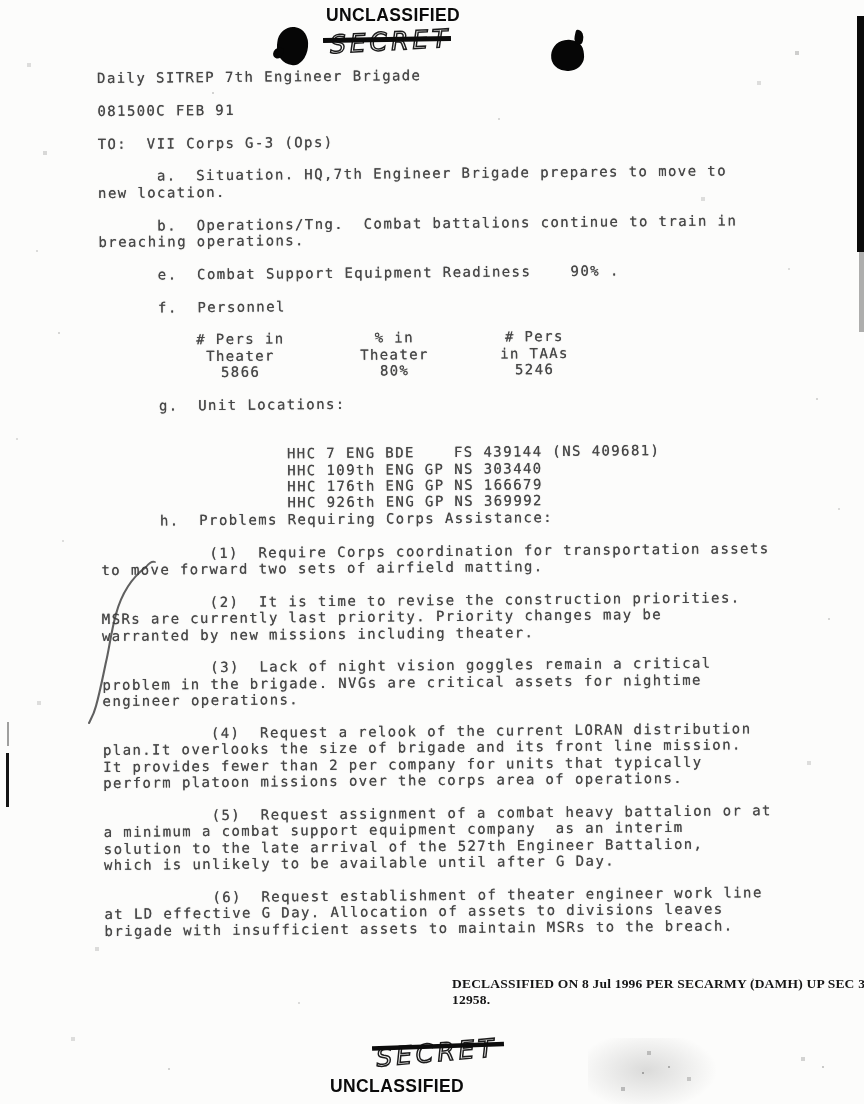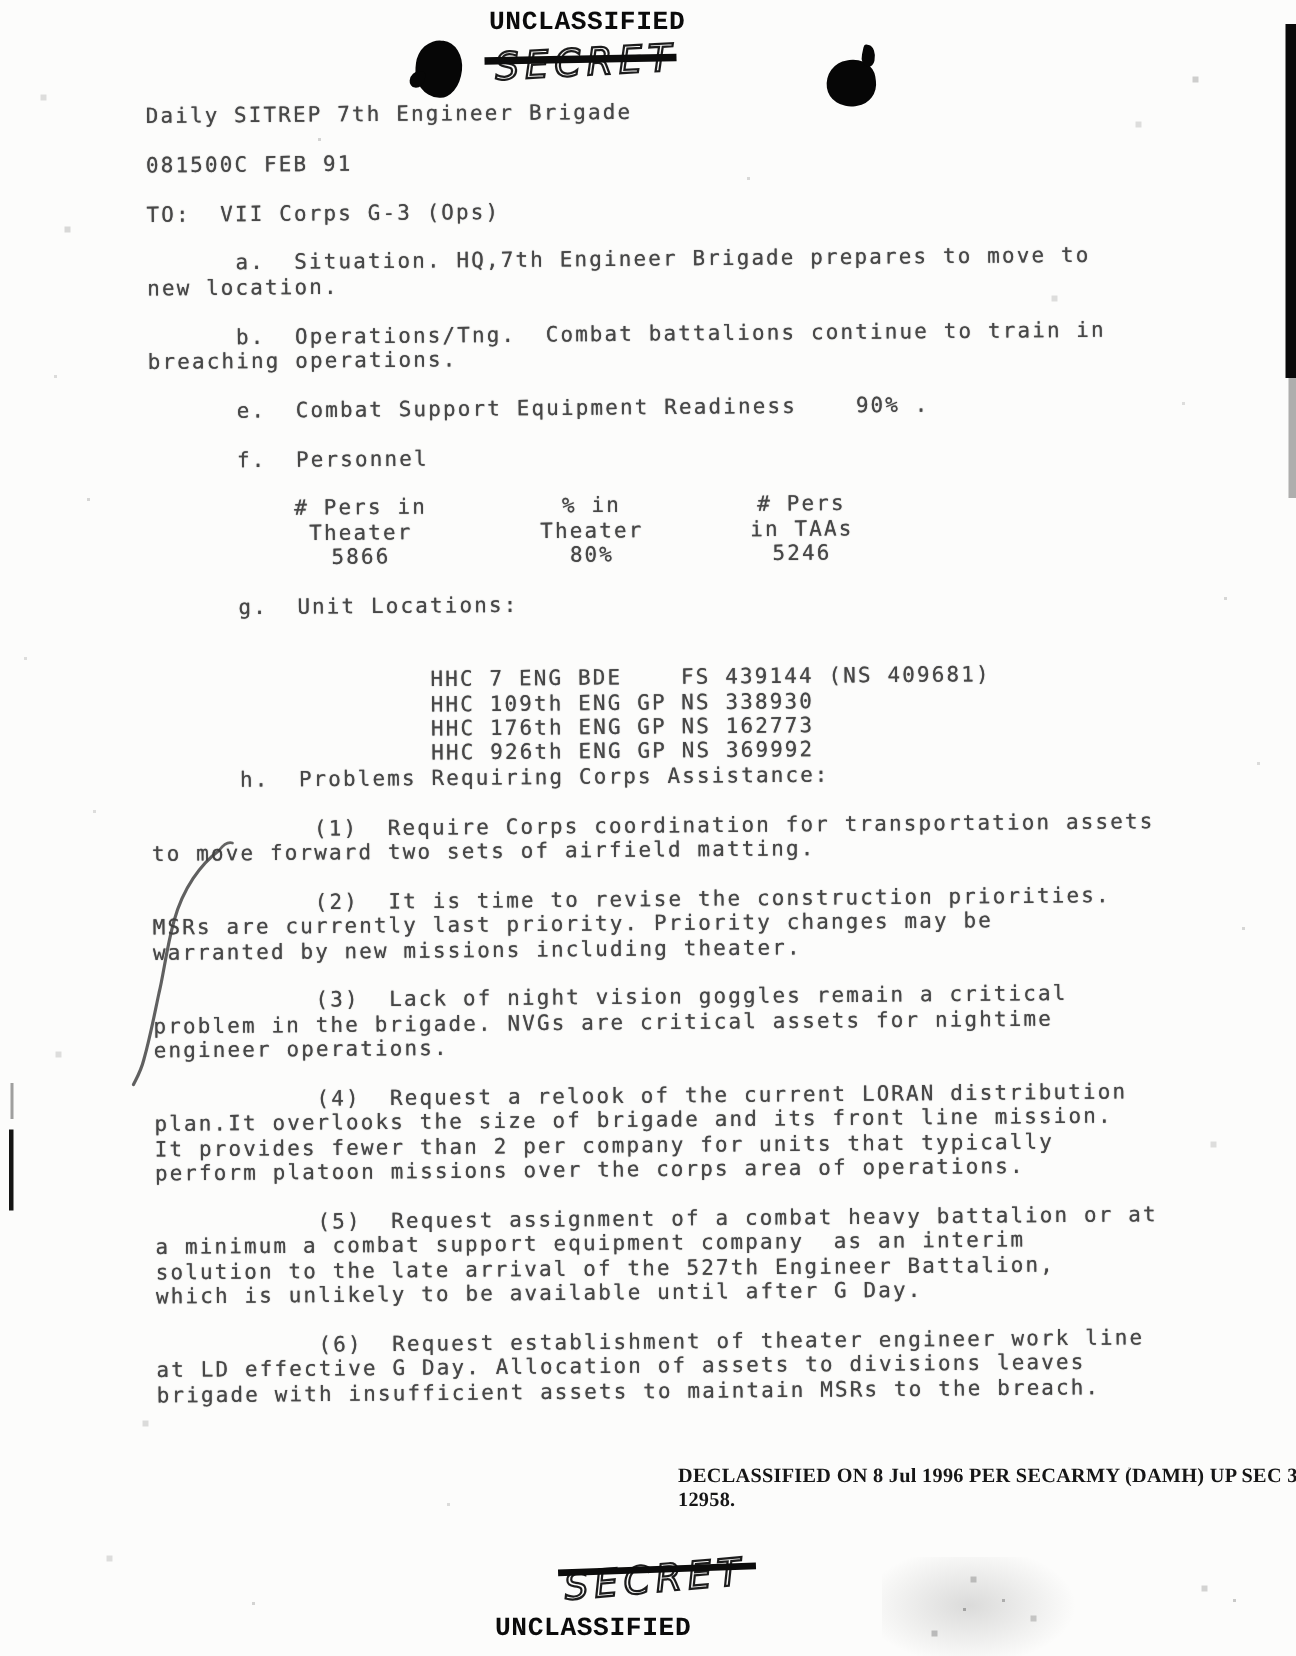--- a/index.html
+++ b/index.html
@@ -34,7 +34,7 @@
 
   
   .classification{
-    position:absolute;font-family:Liberation Mono, monospace;
+    position:absolute;font-family:Liberation Sans, sans-serif;
     font-weight:700;font-size:17.5px;letter-spacing:0.4px;color:#0b0b0b;
   }
   .classification.top{left:326px;top:5px;}

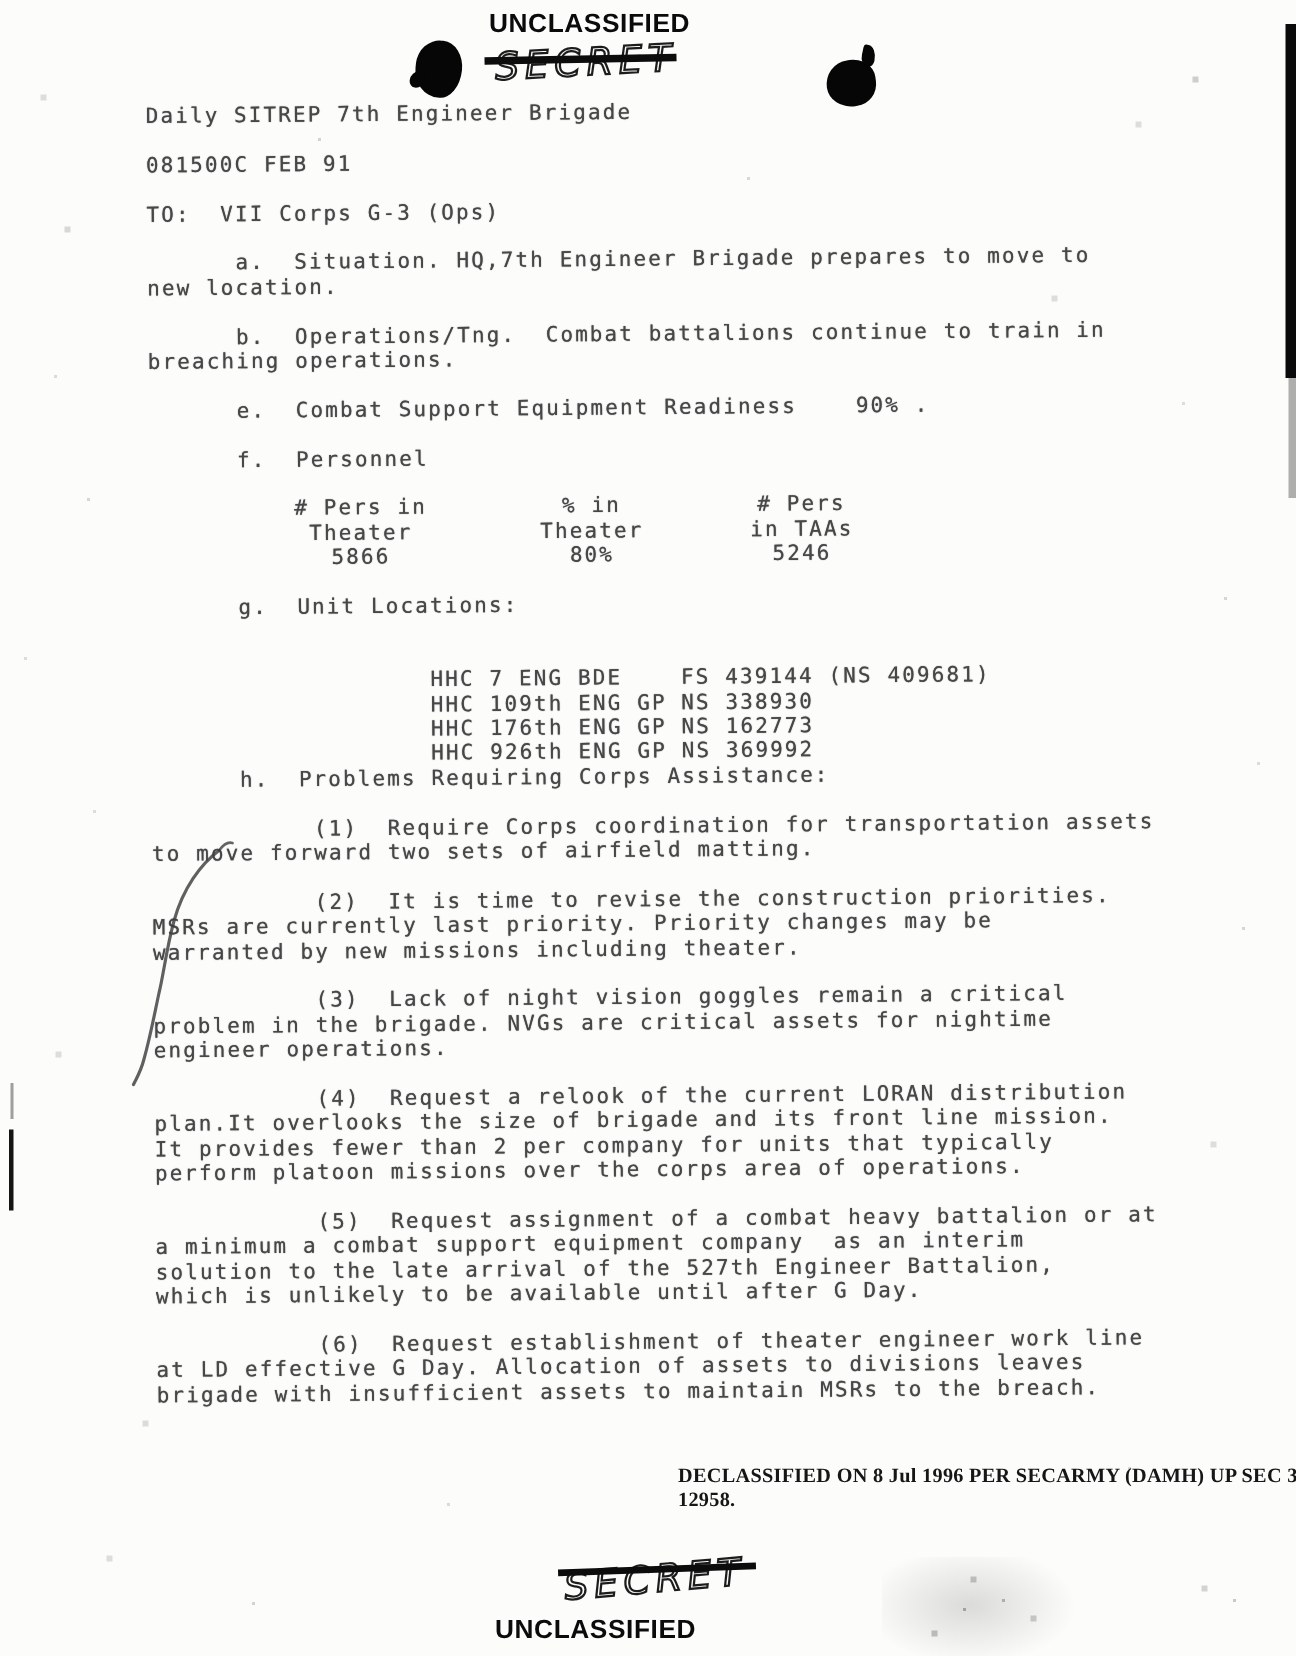--- a/index.html
+++ b/index.html
@@ -157,7 +157,7 @@
         <span class="u-name">HHC 7 ENG BDE</span><span>FS 439144 (NS 409681)</span>
       </div>
       <div class="u-row">
-        <span class="u-name">HHC 109th ENG GP</span><span>NS 338930</span>
+        <span class="u-name">HHC 109th ENG GP</span><span>NS 303440</span>
       </div>
       <div class="u-row">
         <span class="u-name">HHC 176th ENG GP</span><span>NS 162773</span>

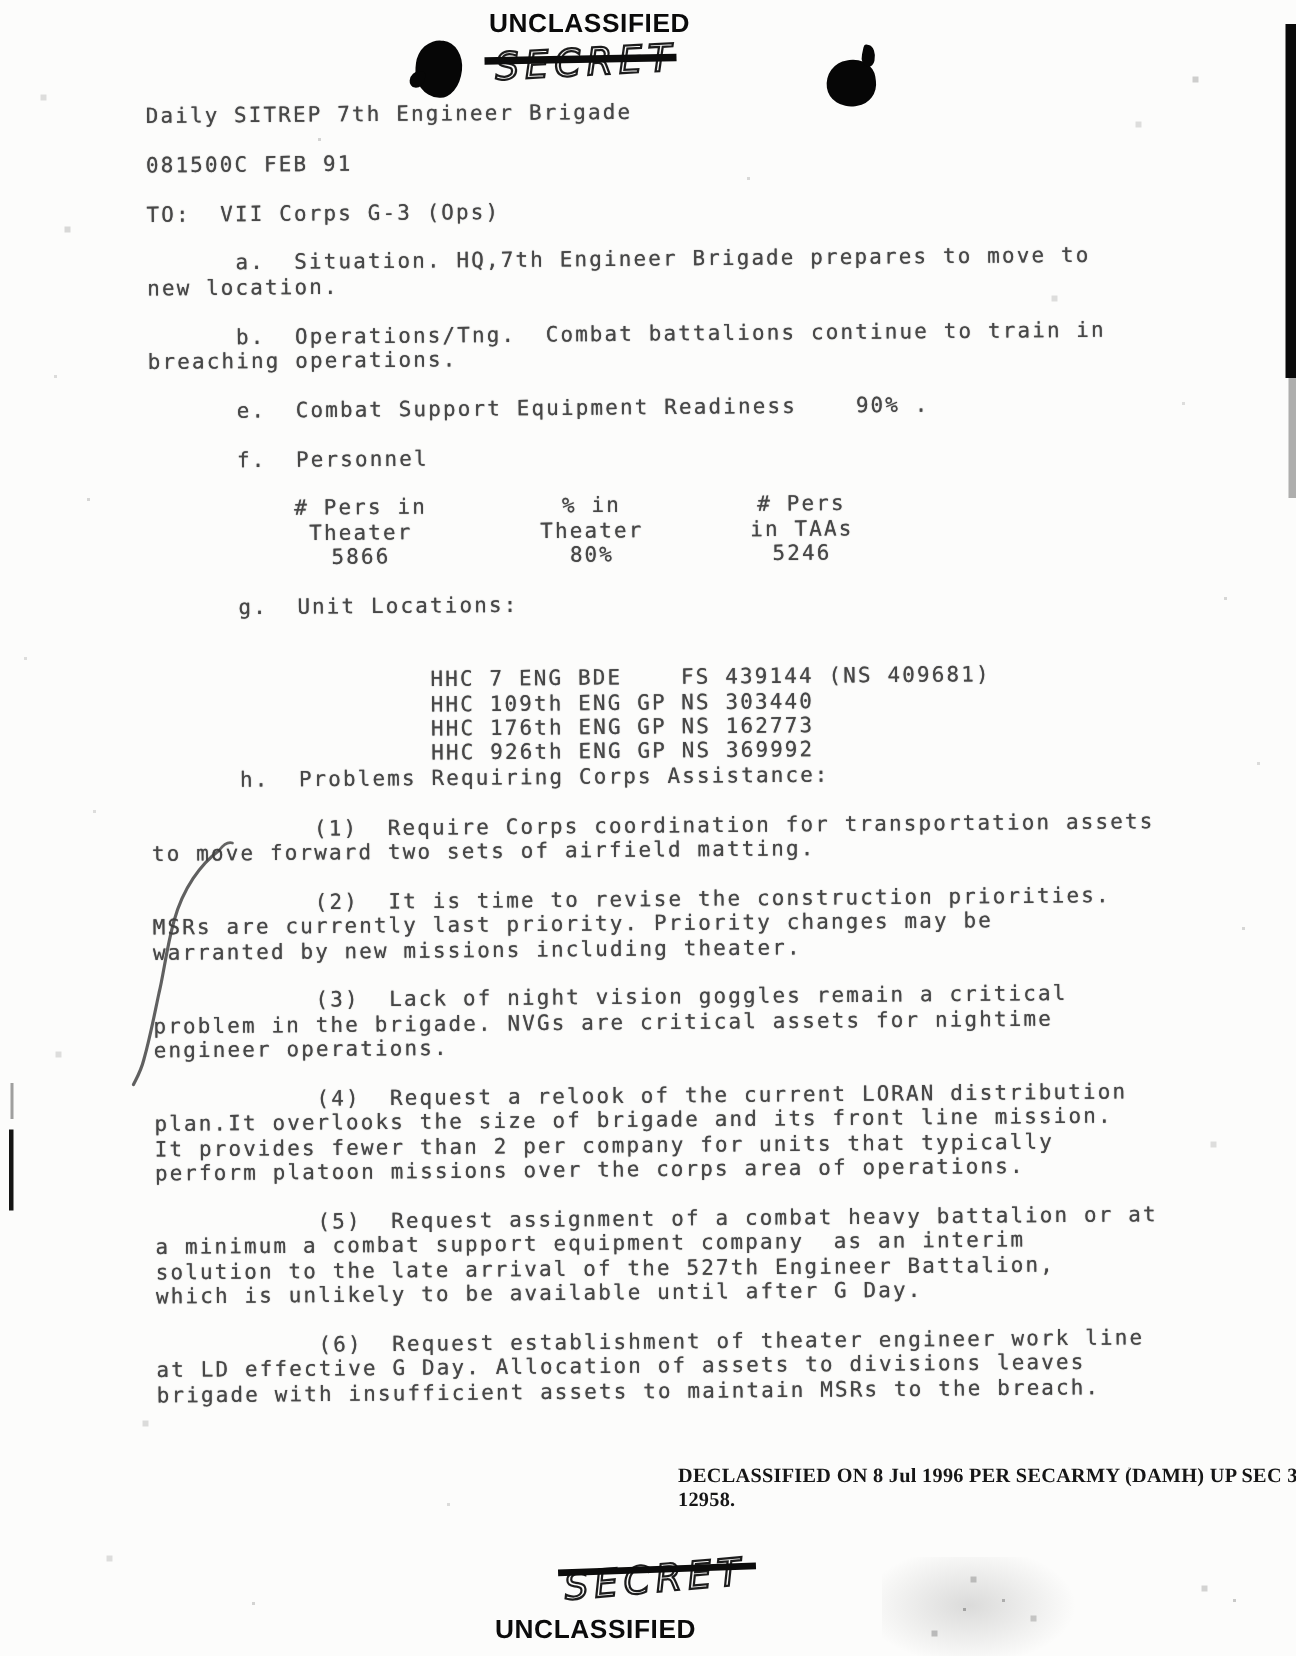--- a/index.html
+++ b/index.html
@@ -160,7 +160,7 @@
         <span class="u-name">HHC 109th ENG GP</span><span>NS 303440</span>
       </div>
       <div class="u-row">
-        <span class="u-name">HHC 176th ENG GP</span><span>NS 162773</span>
+        <span class="u-name">HHC 176th ENG GP</span><span>NS 166679</span>
       </div>
       <div class="u-row">
         <span class="u-name">HHC 926th ENG GP</span><span>NS 369992</span>

